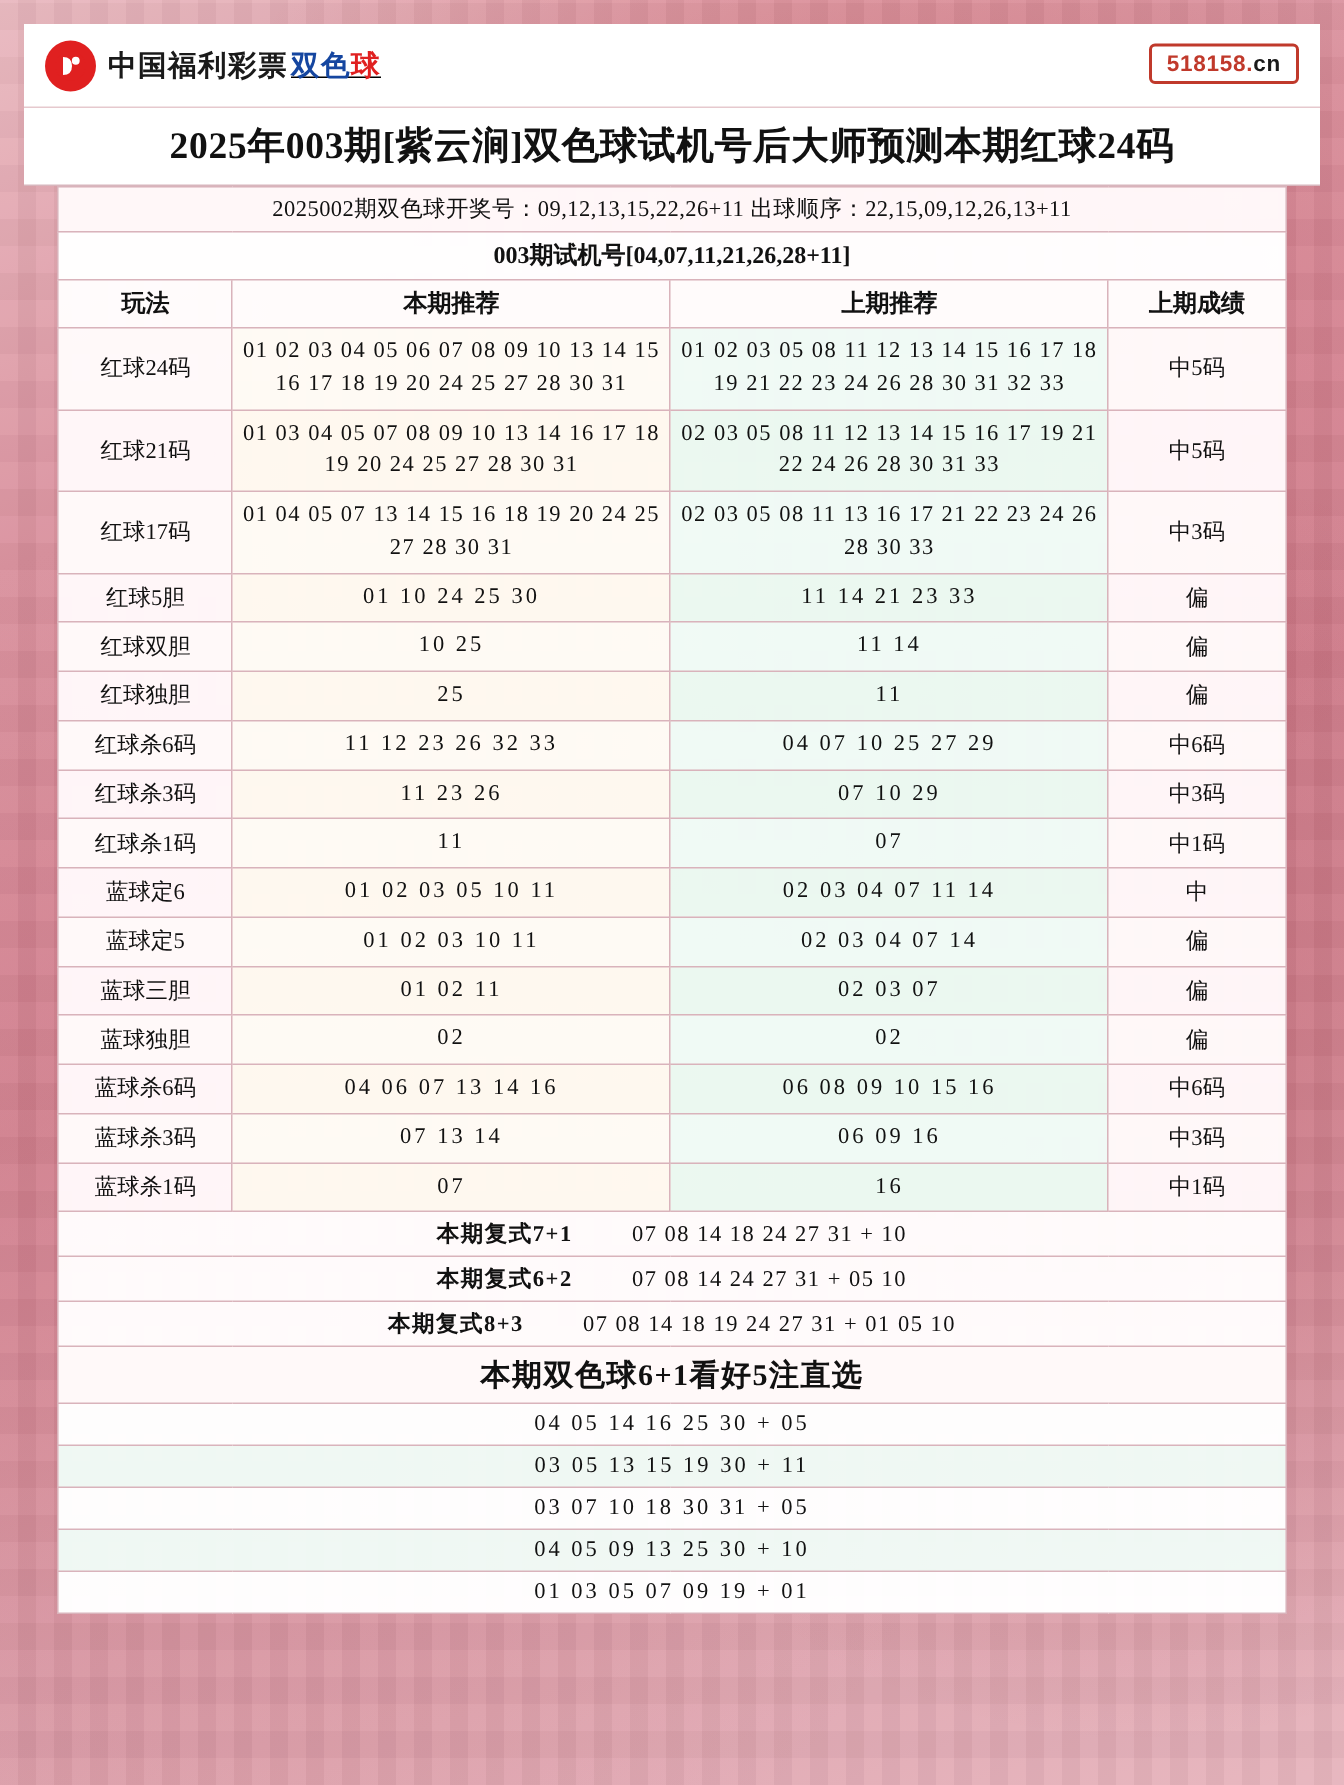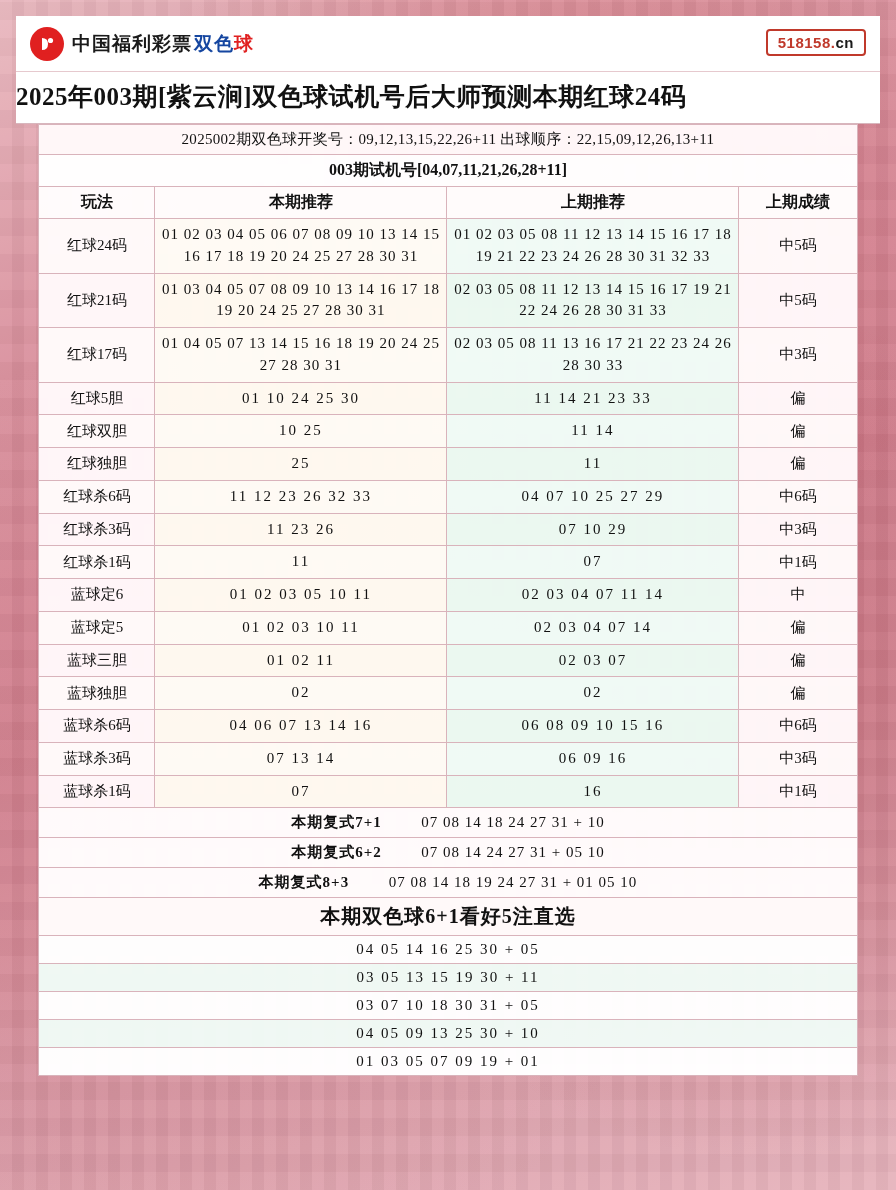--- a/index.html
+++ b/index.html
@@ -78,6 +78,7 @@
     font-weight: bold;
     margin-left: 2px;
     letter-spacing: 1px;
+    text-decoration: underline;
   }
   .brand-ssq .c1 { color: #1546a0; }
   .brand-ssq .c2 { color: #e02020; }

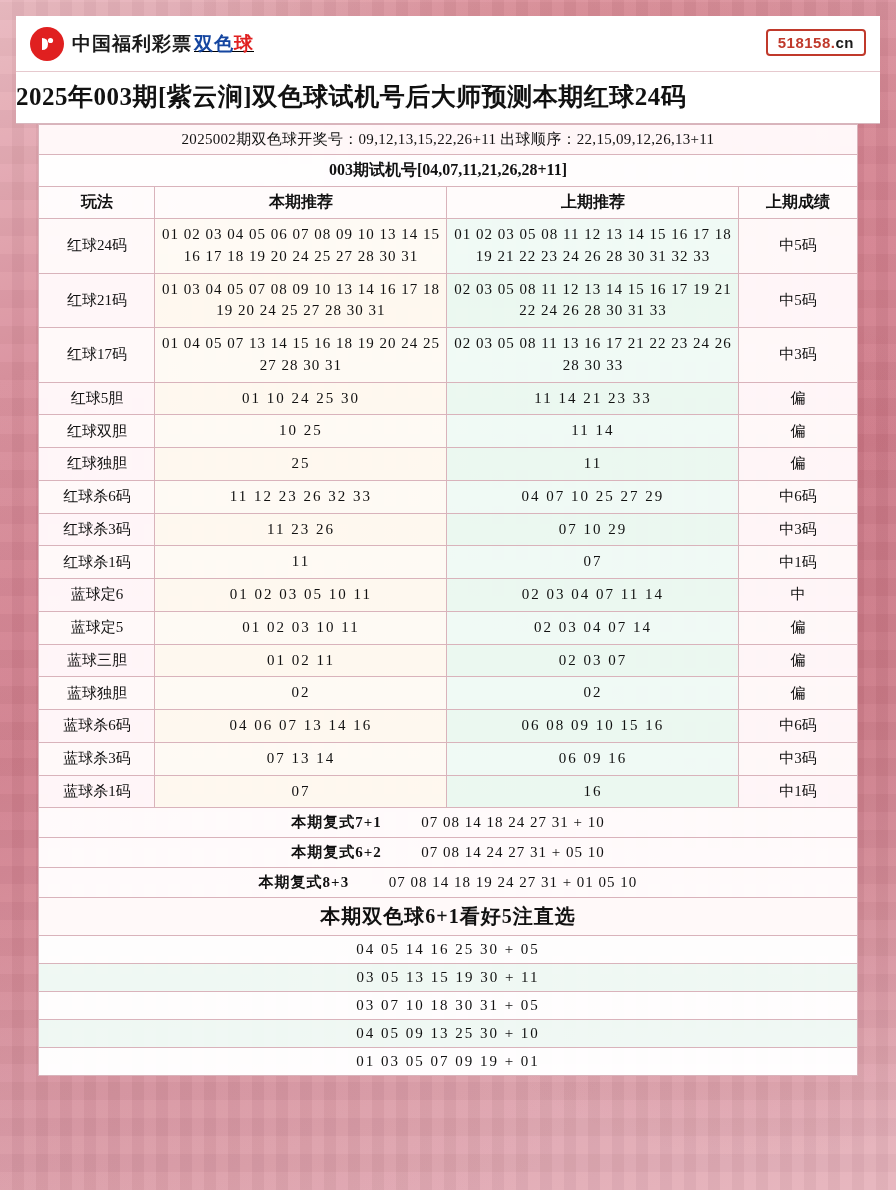--- a/index.html
+++ b/index.html
@@ -102,6 +102,7 @@
   .title-bar {
     background: #ffffff;
     padding: 8px 0 10px;
+    text-align: center;
     border-bottom: 1px solid #d8b6bd;
   }
   .title-bar h1 {

